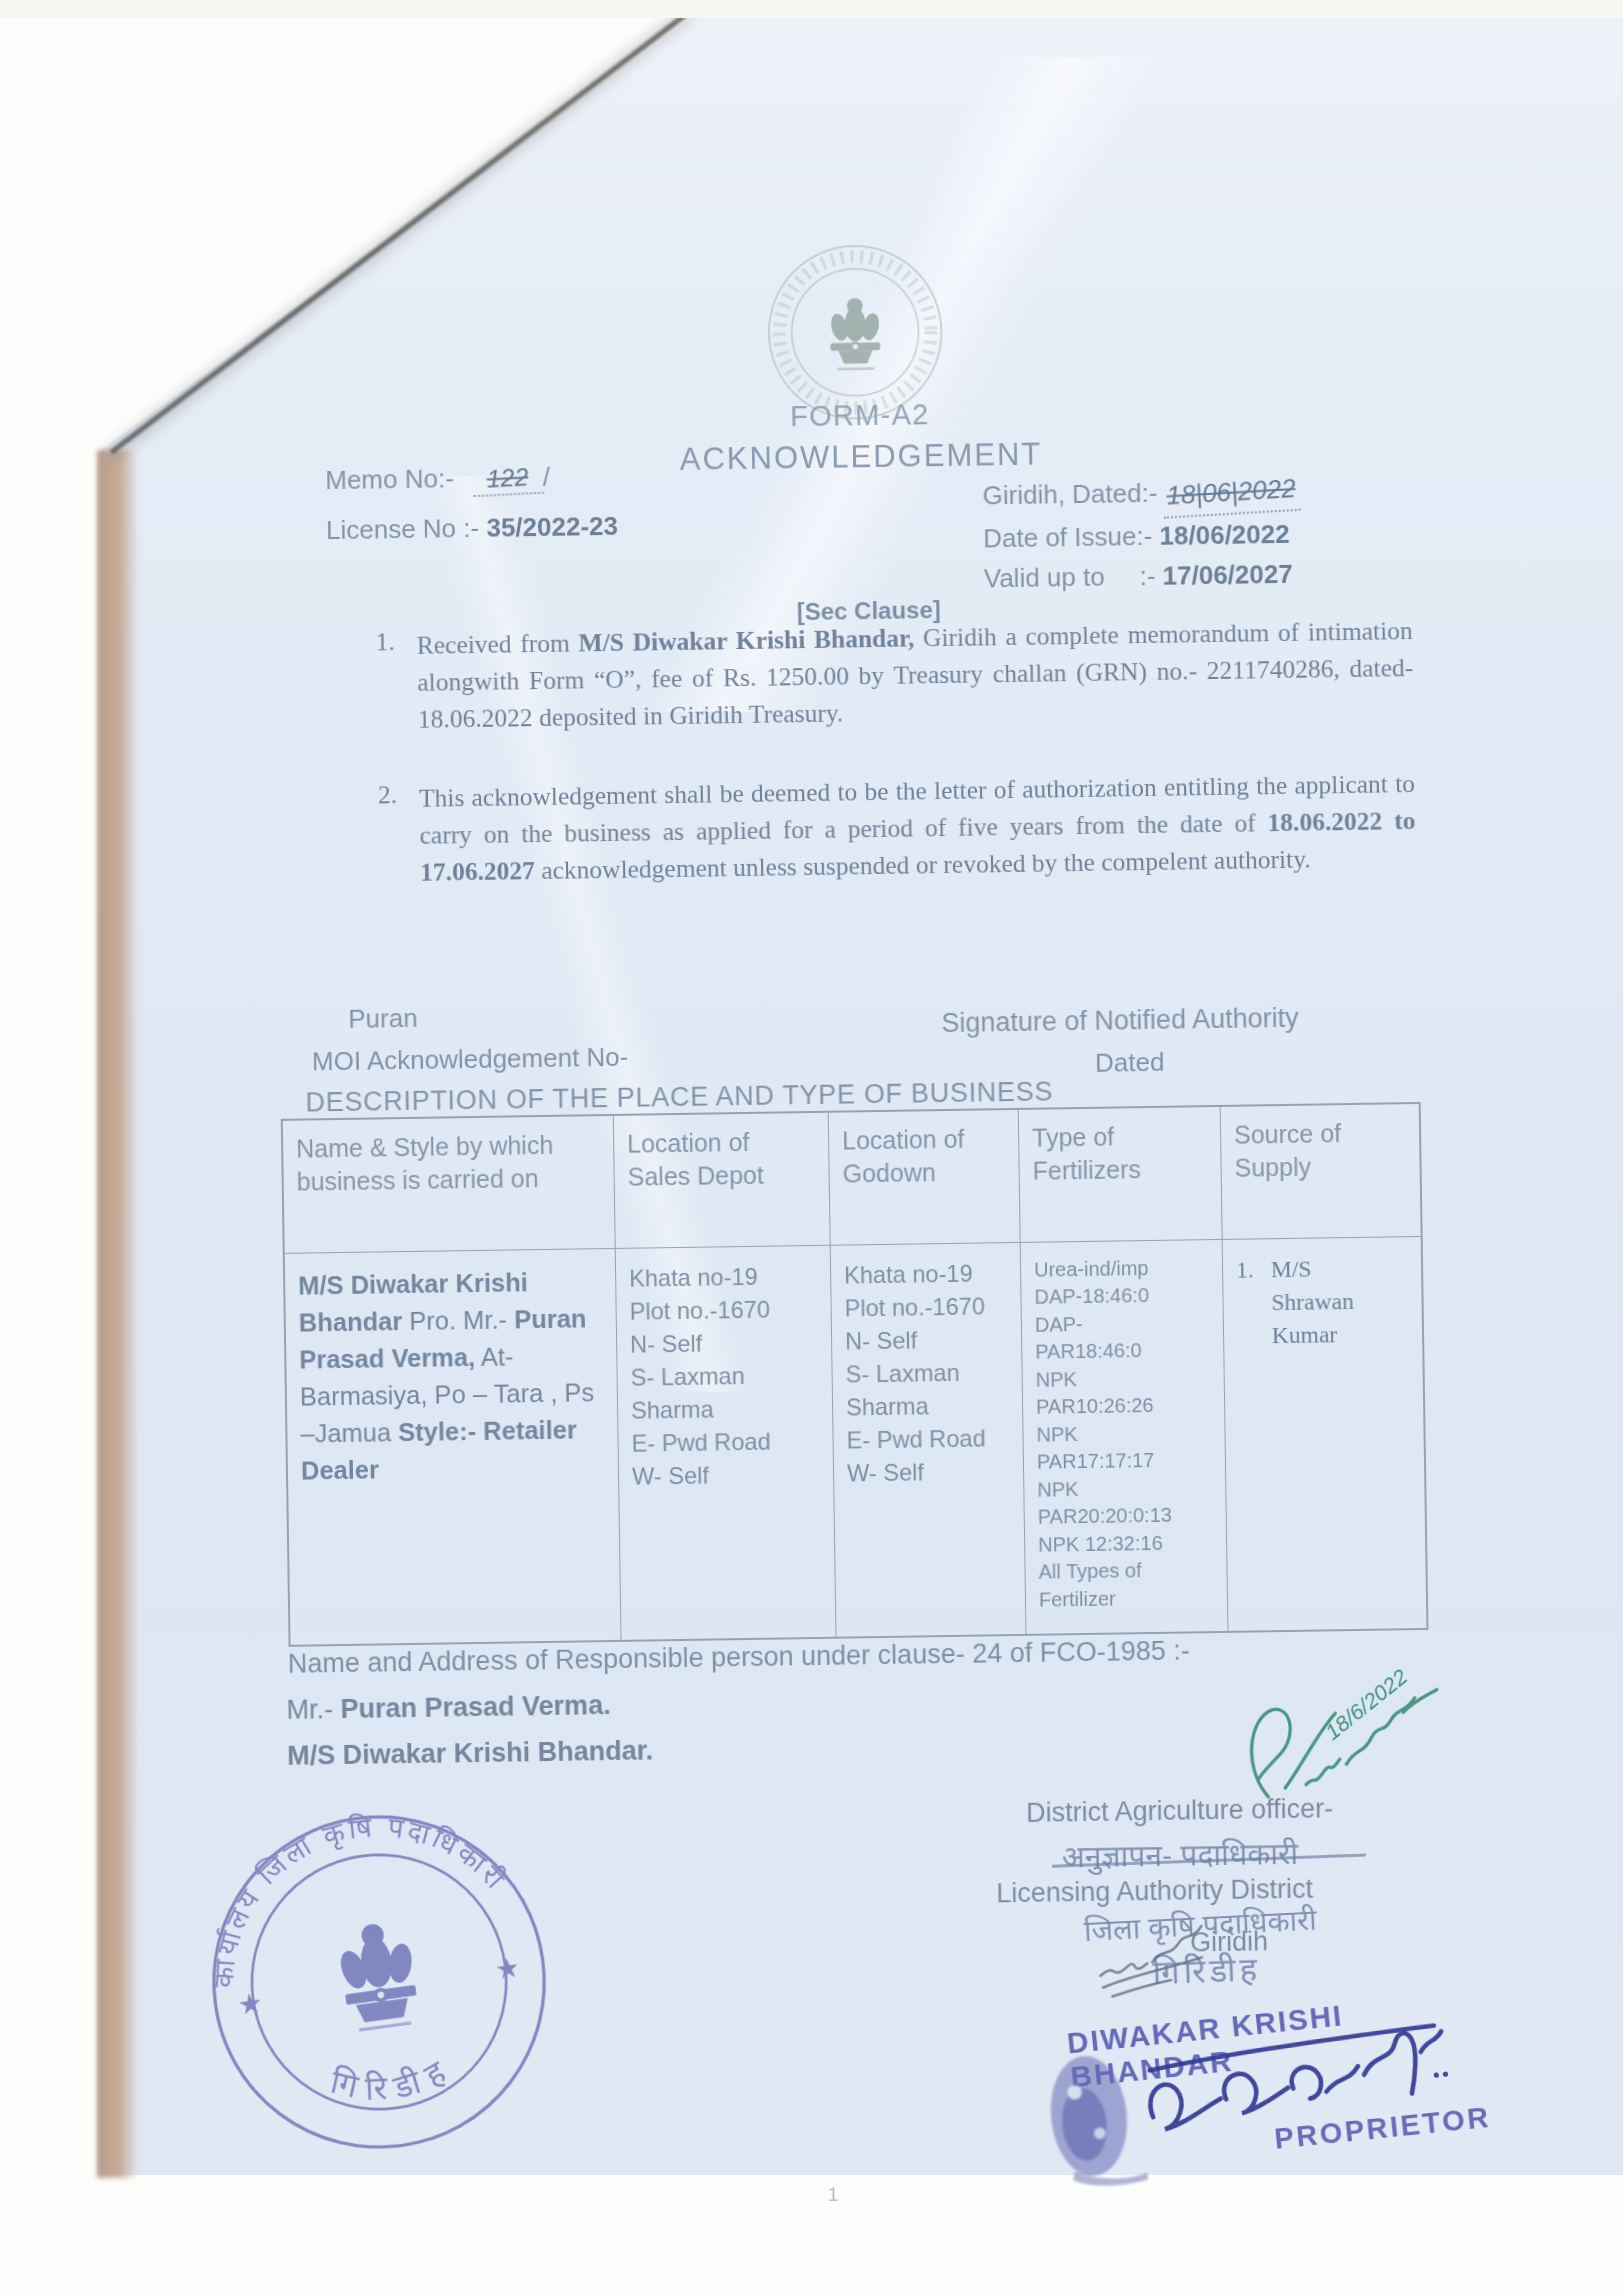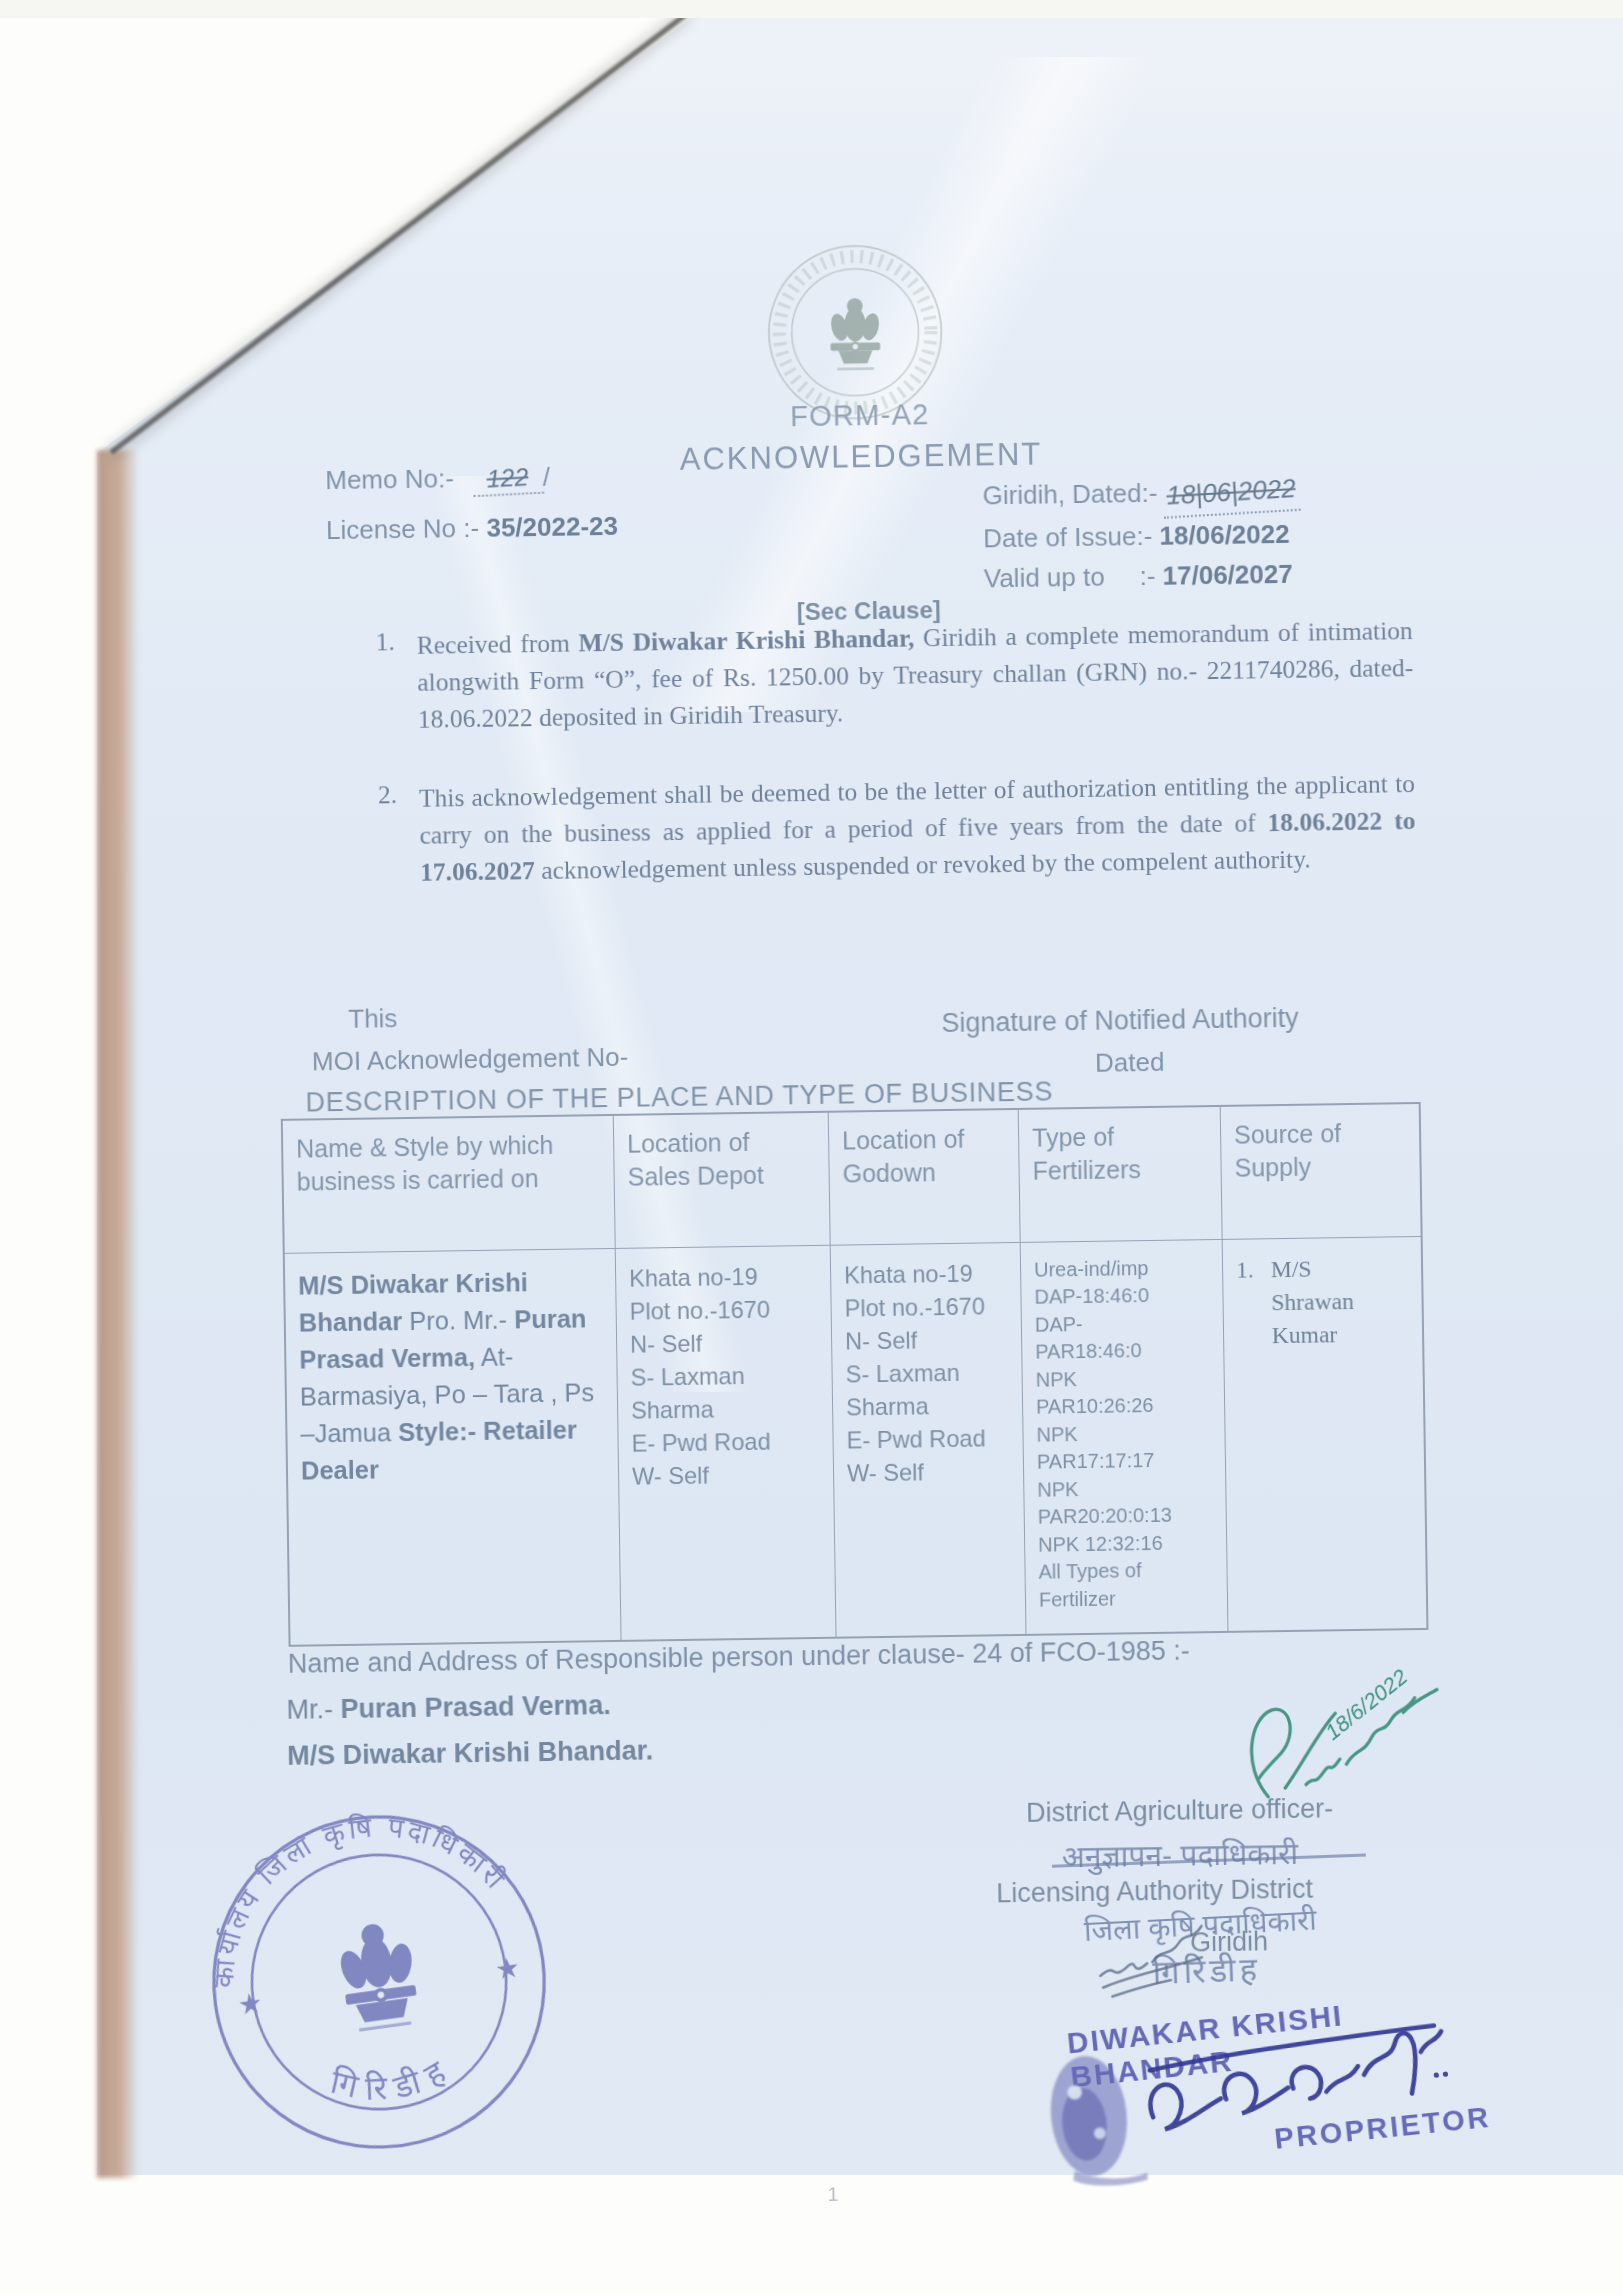--- a/index.html
+++ b/index.html
@@ -153,7 +153,7 @@
       <span>This acknowledgement shall be deemed to be the letter of authorization entitling the applicant to carry on the business as applied for a period of five years from the date of </span><span class="bold">18.06.2022 to 17.06.2027</span><span> acknowledgement unless suspended or revoked by the compelent authority.</span>
     </div>
 
-    <div class="abs label40 soft" style="left:350px;top:979px;">This</div>
+    <div class="abs label40 soft" style="left:350px;top:979px;">Puran</div>
     <div class="abs label40 soft" style="left:313px;top:1021px;">MOI Acknowledgement No-</div>
     <div class="abs label40 soft" style="left:943px;top:992px;font-size:27px;">Signature of Notified Authority</div>
     <div class="abs label40 soft" style="left:1096px;top:1034px;">Dated</div>

